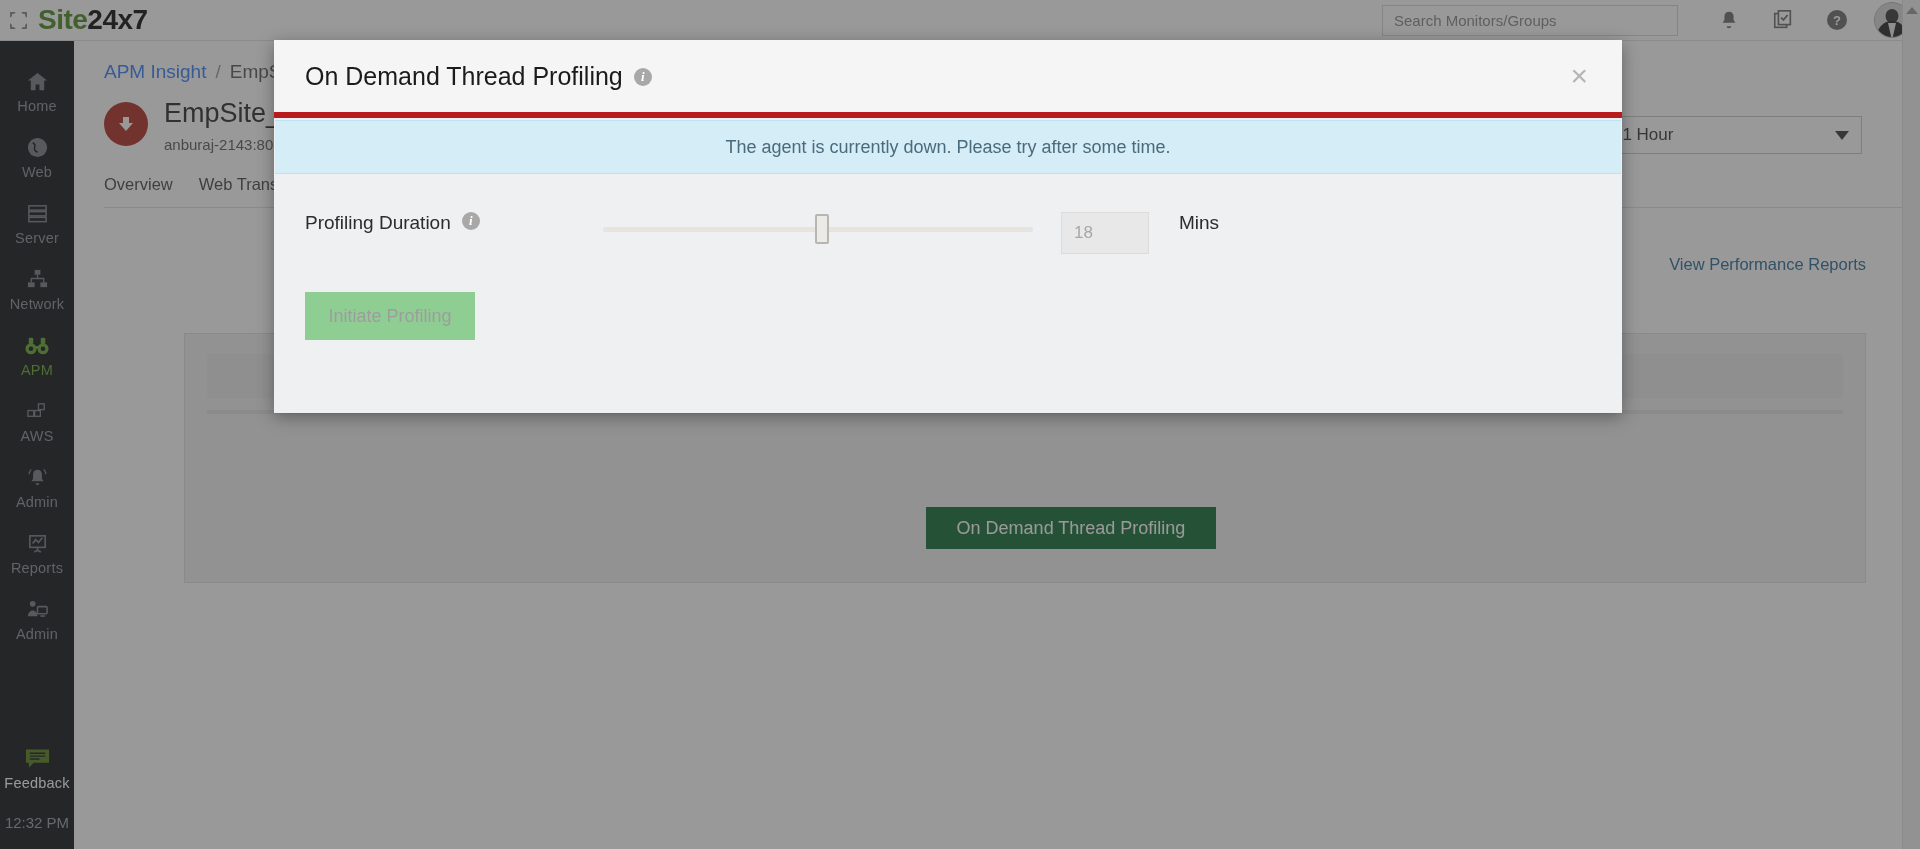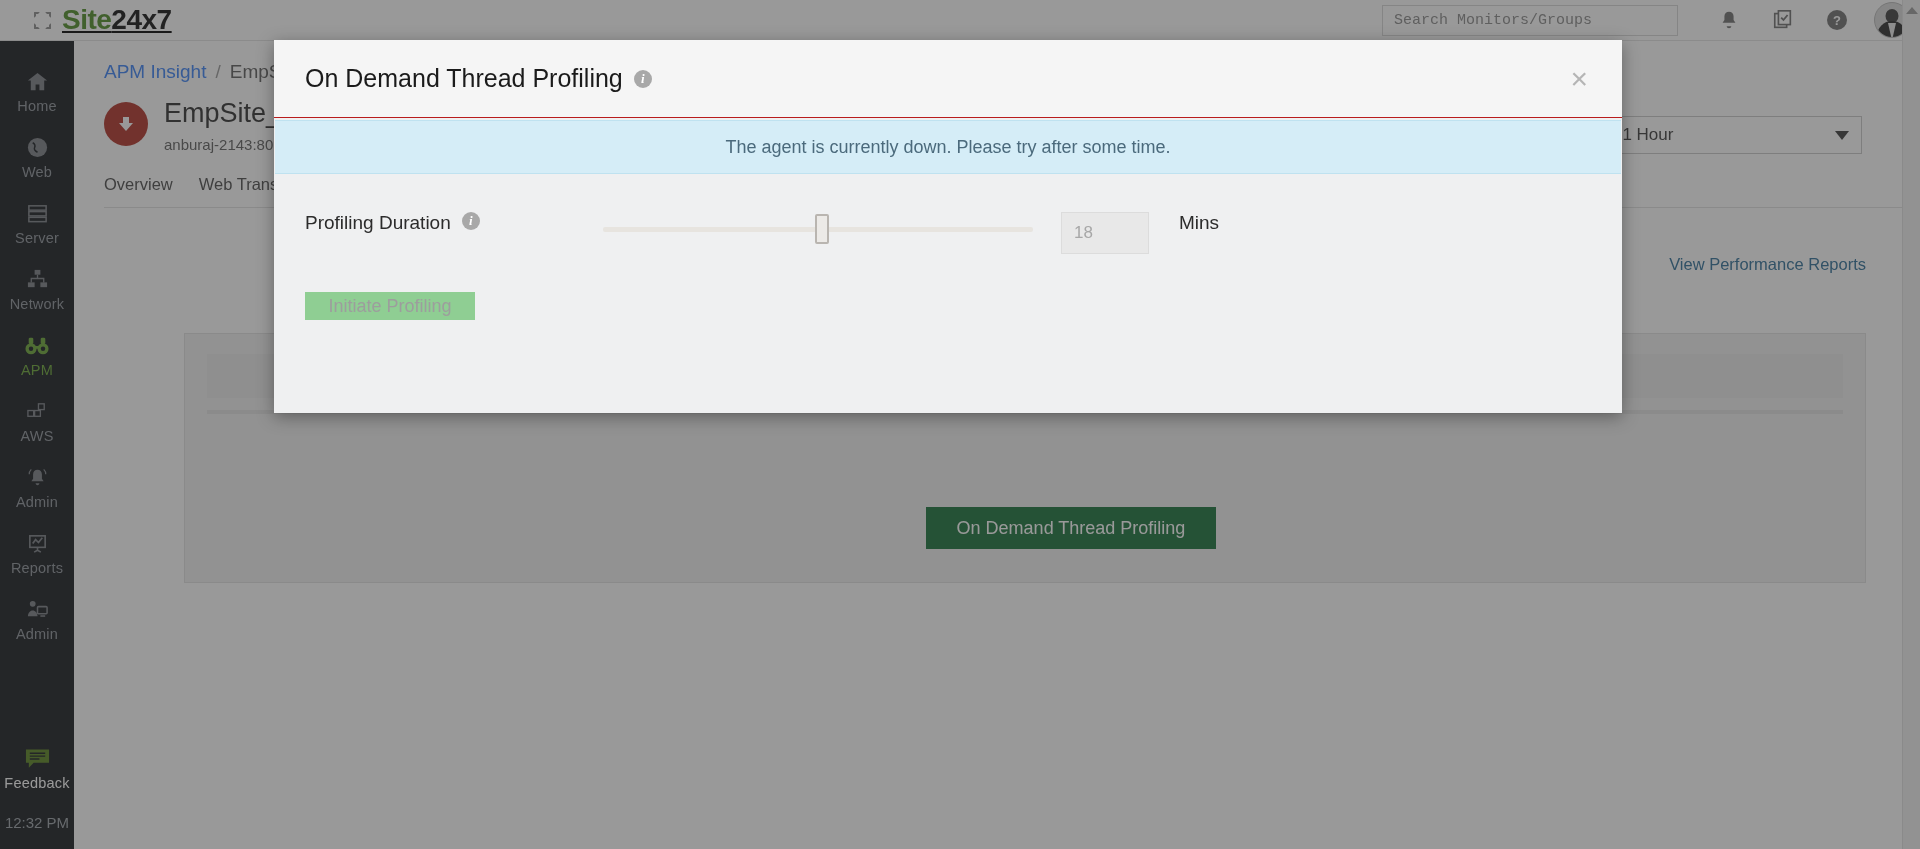--- a/index.html
+++ b/index.html
@@ -21,7 +21,7 @@
     background: #ffffff; border-bottom: 1px solid #e3e3e3;
     display: flex; align-items: center;
   }
-  .logo-wrap { display: flex; align-items: center; gap: 11px; padding-left: 34px; width: 420px; text-decoration: underline; }
+  .logo-wrap { display: flex; align-items: center; gap: 11px; padding-left: 10px; width: 420px; }
   .grid-icon { width: 17px; height: 17px; position: relative; display: inline-block; }
   .grid-icon i {
     position: absolute; width: 6px; height: 6px; border: 2px solid #8c8c8c; border-radius: 1px;

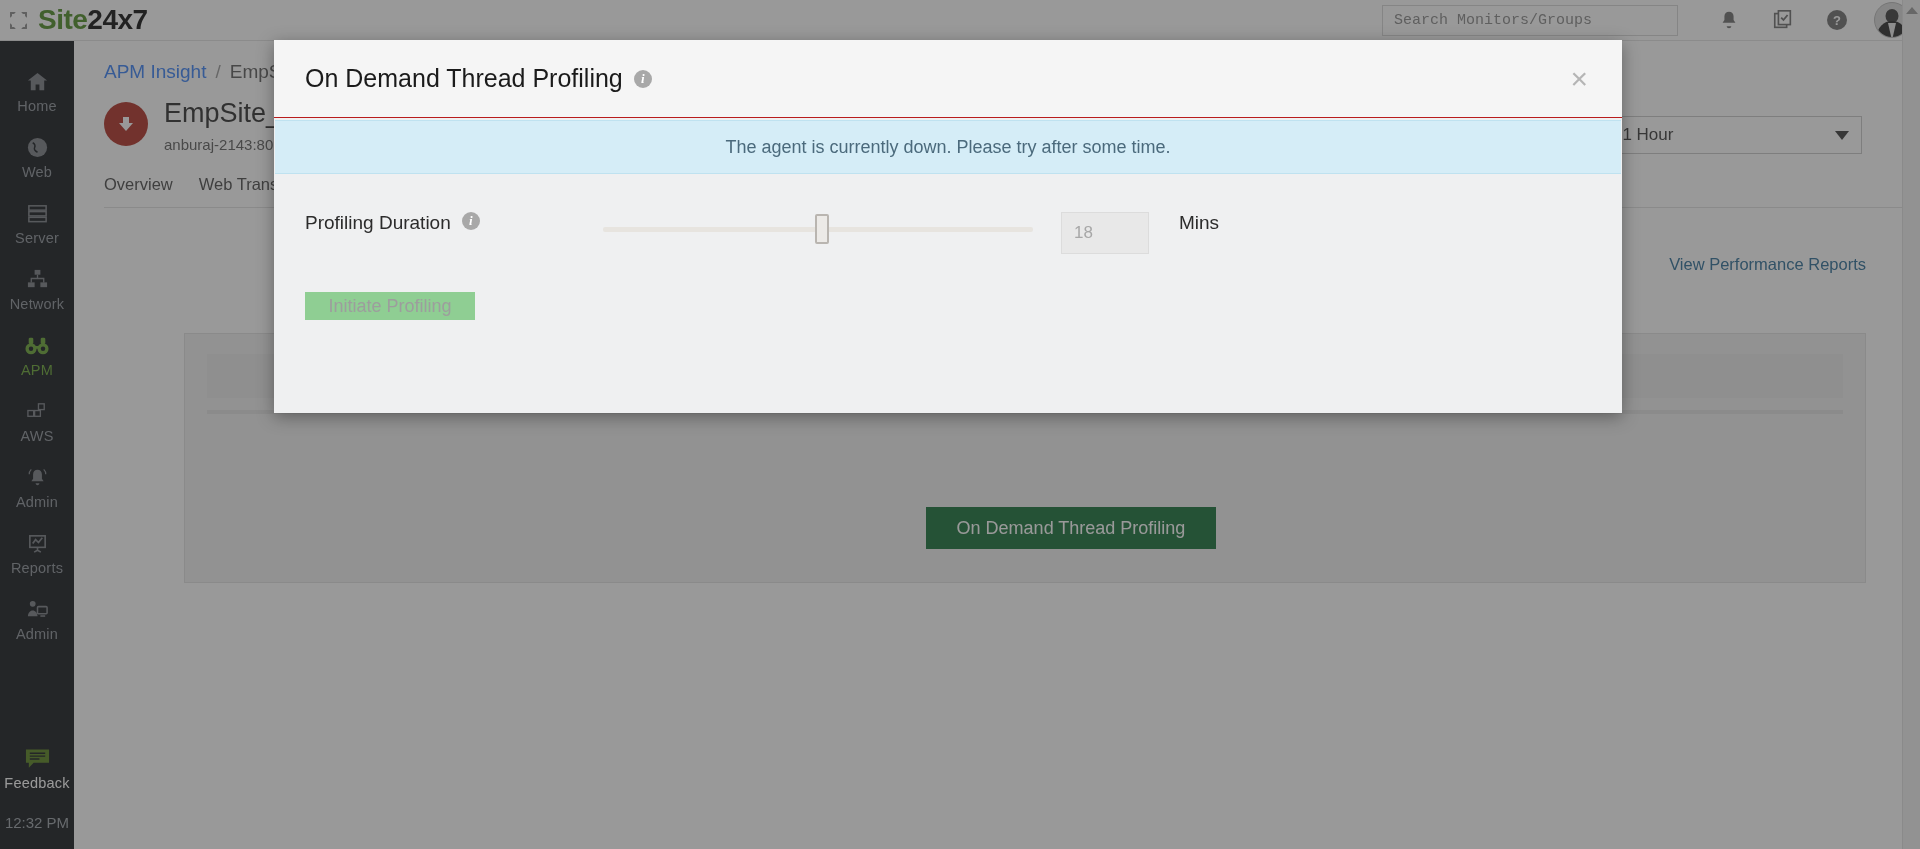--- a/index.html
+++ b/index.html
@@ -41,7 +41,7 @@
     width: 296px; height: 31px; border: 1px solid #d6d6d6; background: #fff;
     display: flex; align-items: center; padding: 0 11px; margin-right: 24px;
   }
-  .search-box span { font-size: 15px; color: #8a8a8a; font-family: Liberation Mono, monospace; }
+  .search-box span { font-size: 15px; color: #8a8a8a; }
   .ico-btn {
     width: 54px; height: 41px; display: flex; align-items: center; justify-content: center;
     color: #6f6f6f;

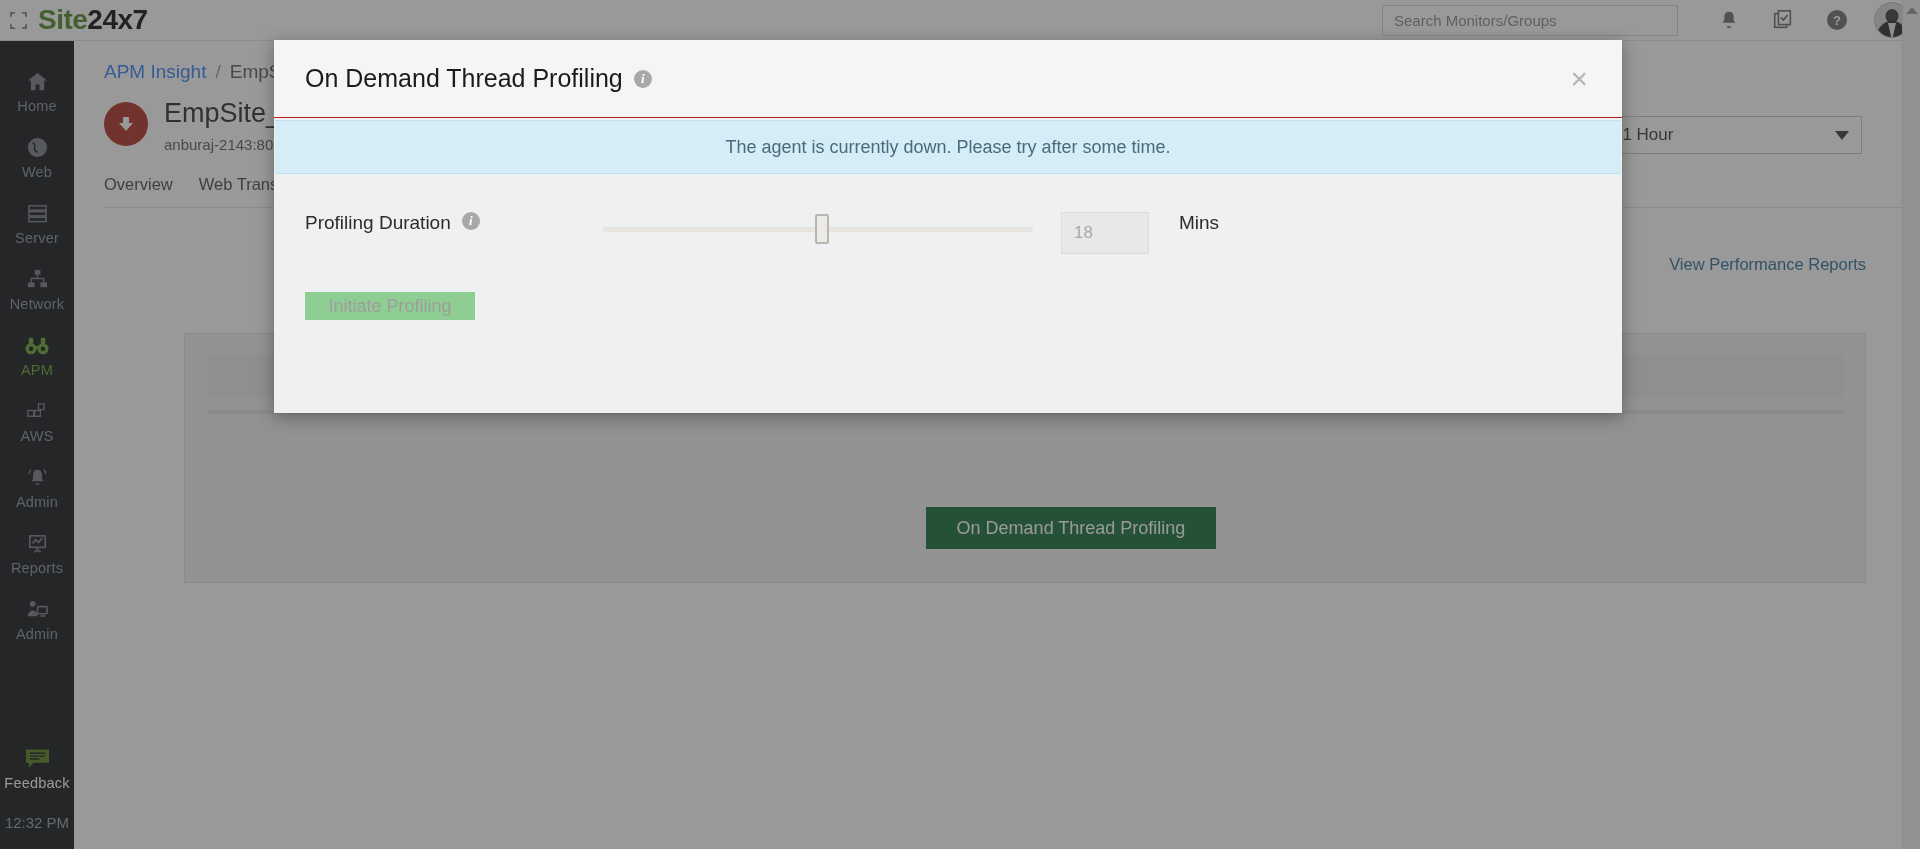--- a/index.html
+++ b/index.html
@@ -156,7 +156,7 @@
     background: #eff0f1; box-shadow: 0 4px 16px rgba(0,0,0,0.35);
   }
   .modal-header {
-    height: 78px; background: #f5f5f5; border-bottom: 1px solid #b91c1c;
+    height: 78px; background: #f5f5f5; border-bottom: 6px solid #b91c1c;
     display: flex; align-items: center; padding: 0 28px 0 31px;
   }
   .modal-title { font-size: 25px; color: #1b1b1b; font-weight: normal; }

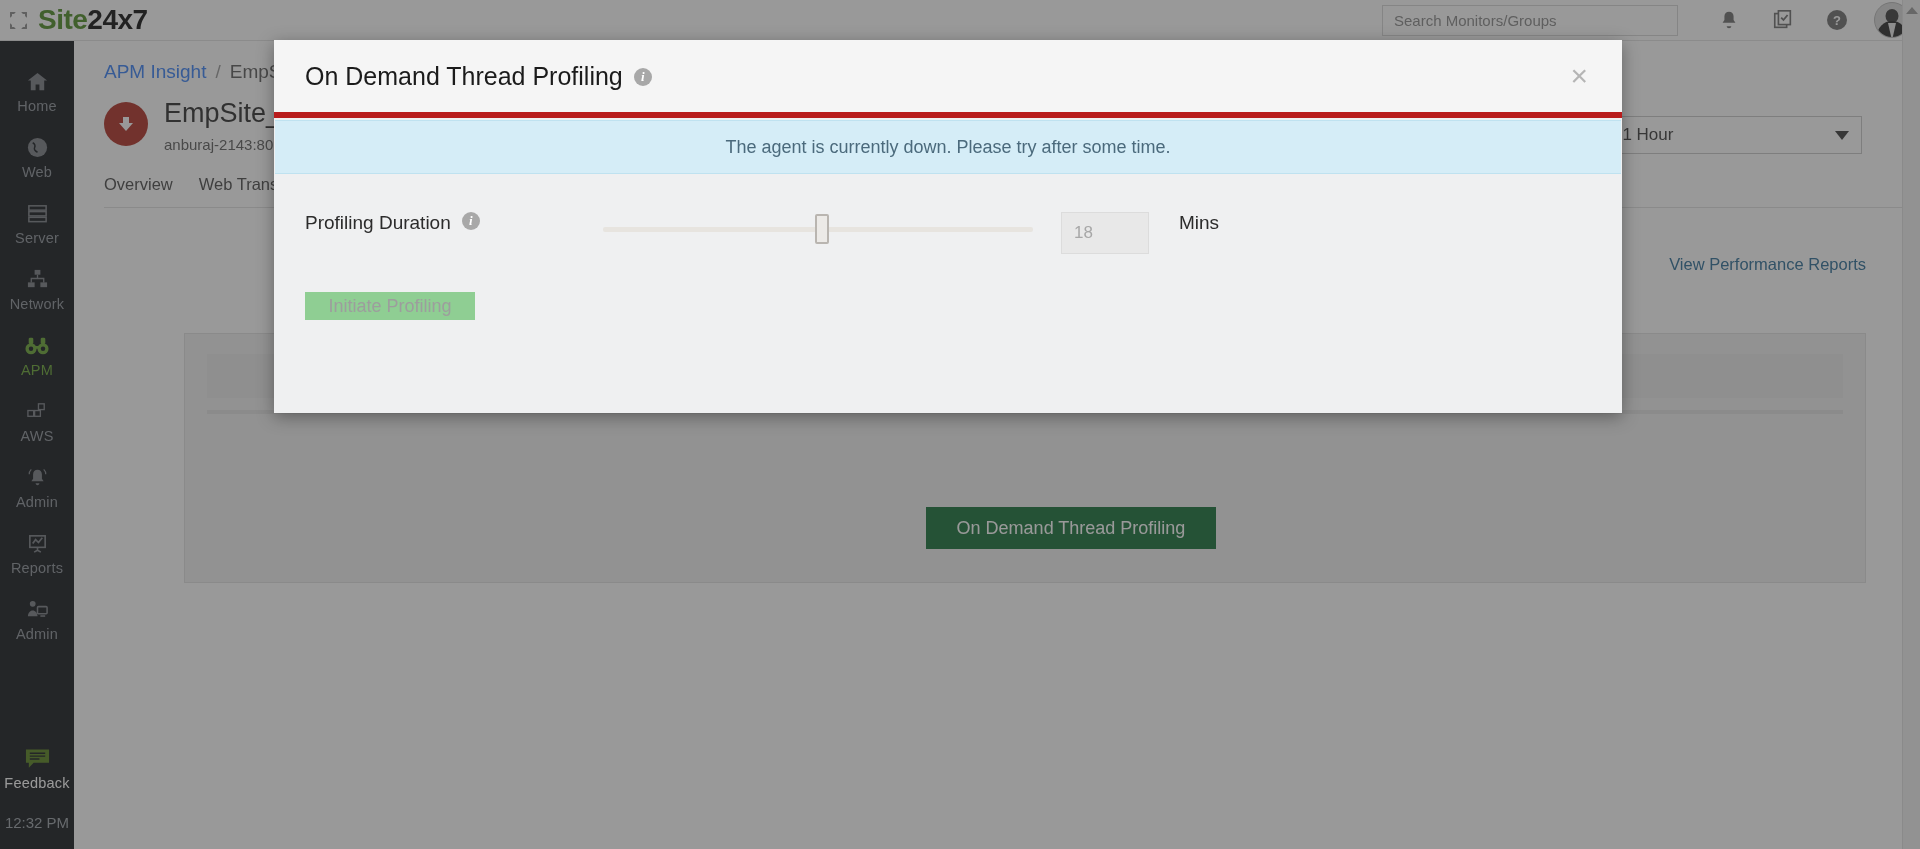--- a/index.html
+++ b/index.html
@@ -198,7 +198,7 @@
   .mins-label { font-size: 19px; color: #2c2c2c; margin-left: 30px; }
 
   .initiate-btn {
-    margin-top: 38px; width: 170px; height: 28px; background: #8fce93;
+    margin-top: 38px; width: 170px; height: 48px; background: #8fce93;
     border: none; color: #9d9d9d; font-size: 18px; cursor: default;
     font-family: "Liberation Sans", sans-serif;
   }

